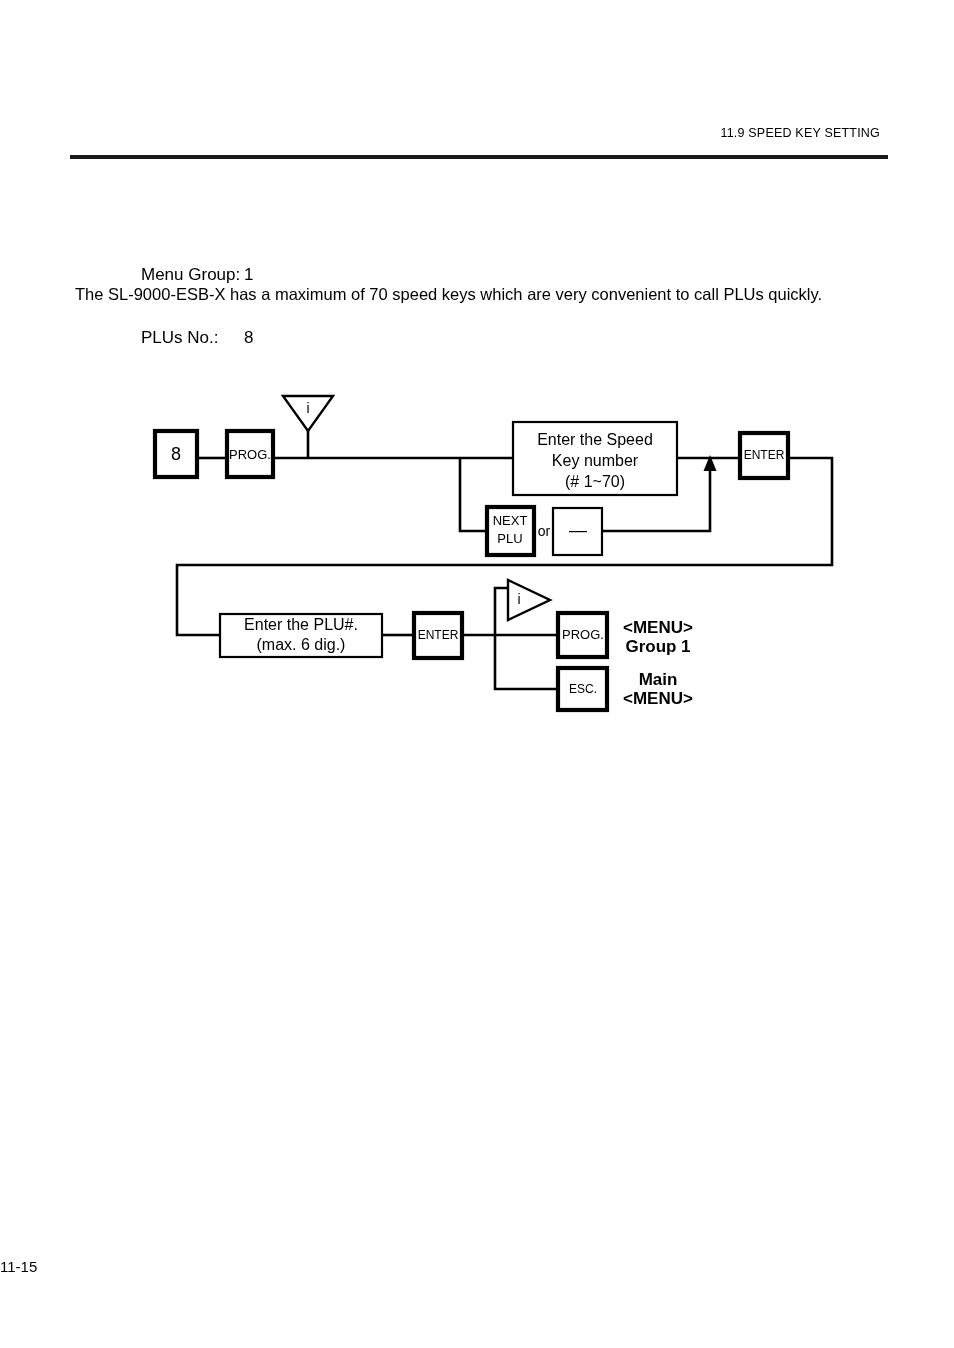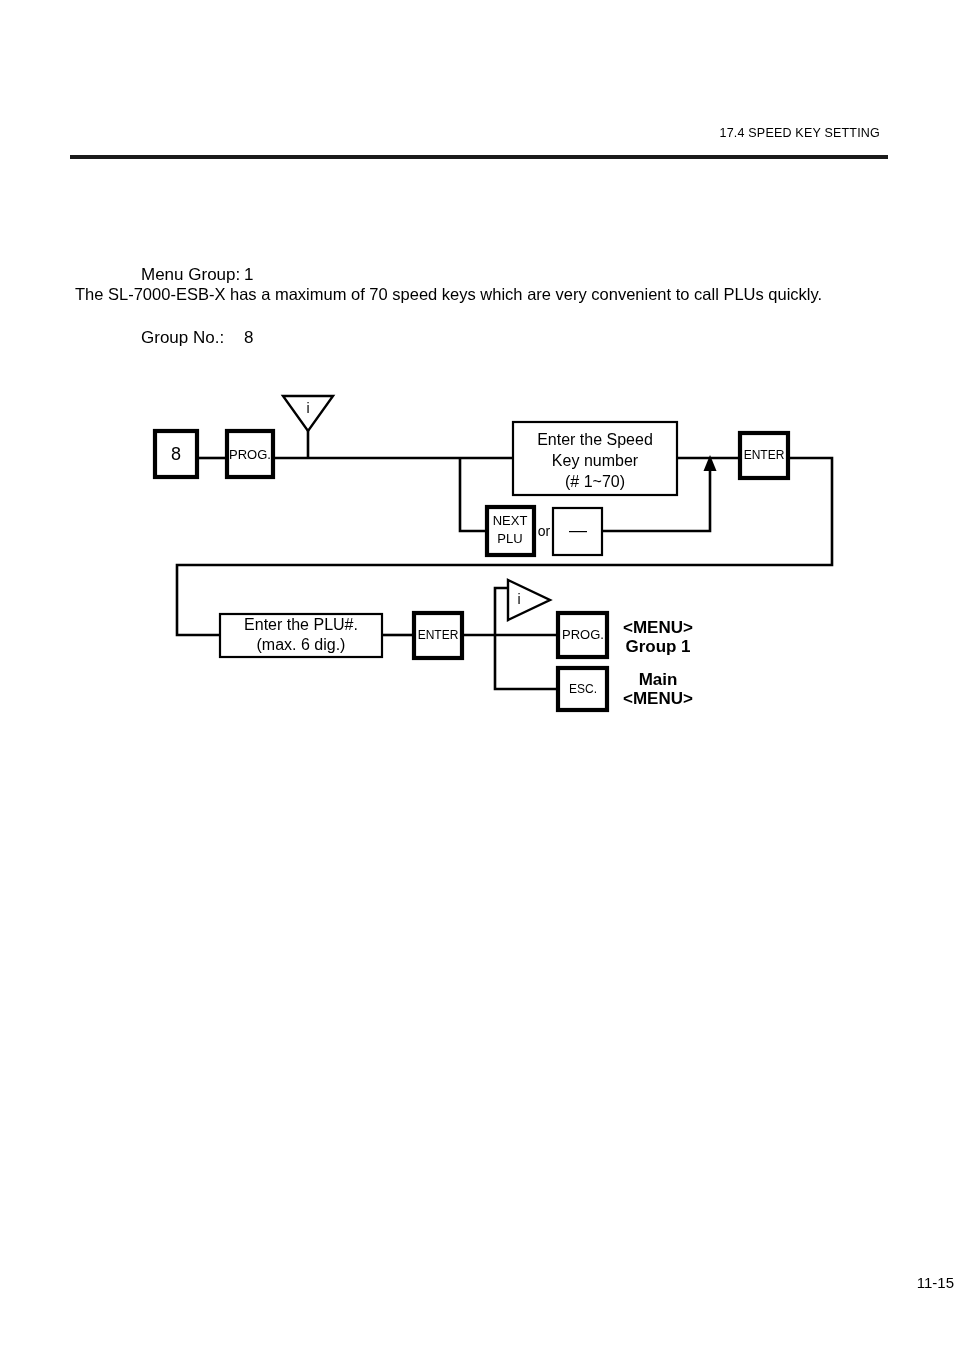--- a/index.html
+++ b/index.html
@@ -122,7 +122,7 @@
 <body>
 
 <div id="header-area">
-  <div id="header-title">17.4 SPEED KEY SETTING</div>
+  <div id="header-title">11.9 SPEED KEY SETTING</div>
   <div id="header-rule"></div>
 </div>
 

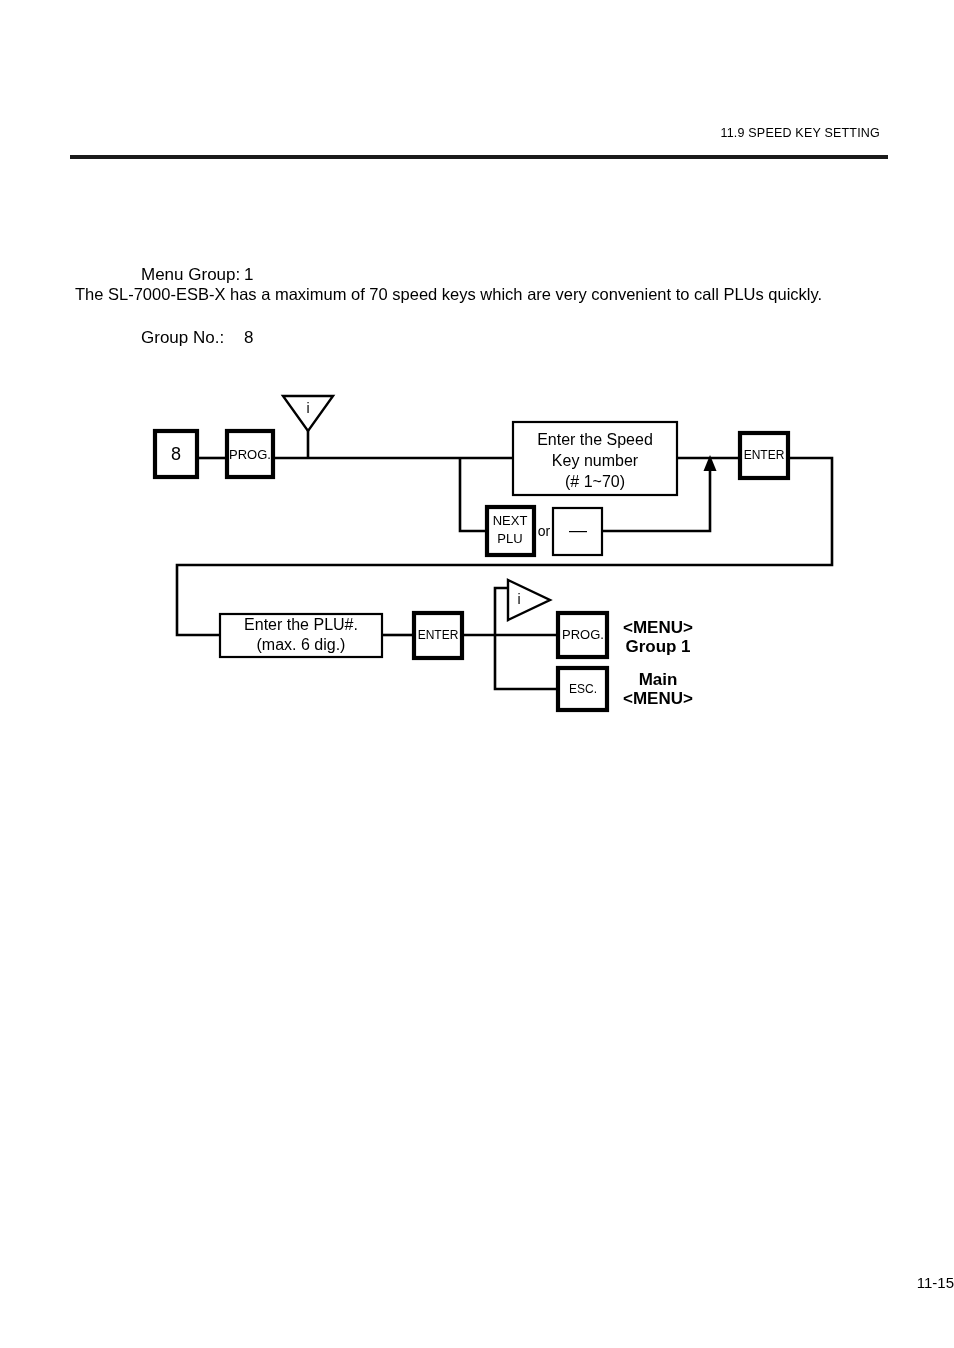--- a/index.html
+++ b/index.html
@@ -132,7 +132,7 @@
 </div>
 
 <div id="intro-paragraph">
-  <span>The SL-7000-ESB-X has a maximum of 70 speed keys which are very convenient to call PLUs quickly.</span>
+  <span>The SL-9000-ESB-X has a maximum of 70 speed keys which are very convenient to call PLUs quickly.</span>
 </div>
 
 <div id="flow-diagram">

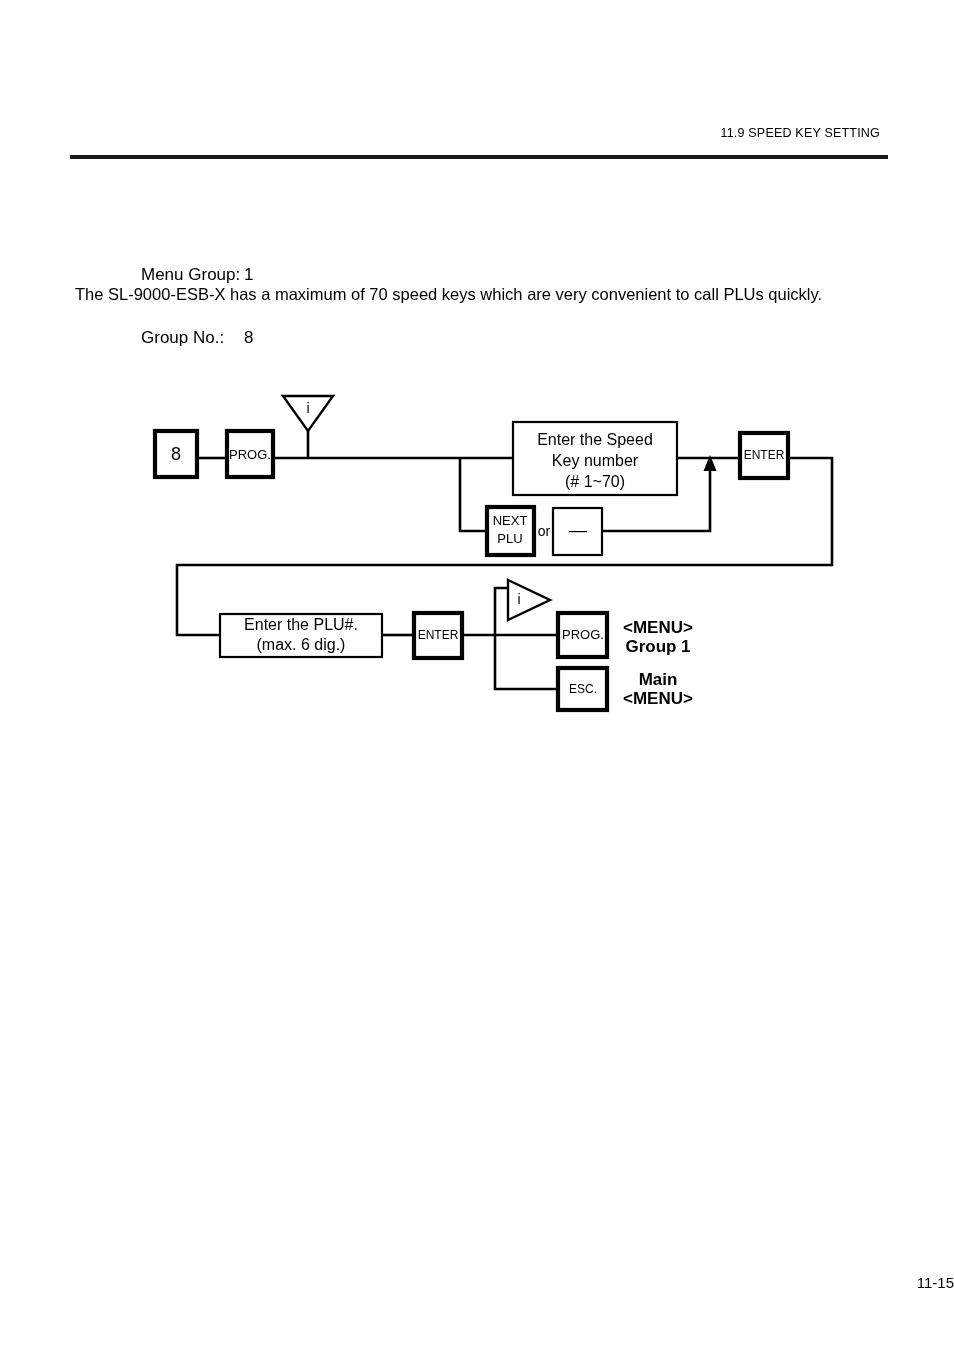--- a/index.html
+++ b/index.html
@@ -128,7 +128,7 @@
 
 <div id="meta-block">
   <span class="meta-row" id="meta-group"><span class="meta-label">Menu Group:</span><span class="meta-value">1</span></span>
-  <span class="meta-row" id="meta-item"><span class="meta-label">Group No.:</span><span class="meta-value">8</span></span>
+  <span class="meta-row" id="meta-item"><span class="meta-label">PLUs No.:</span><span class="meta-value">8</span></span>
 </div>
 
 <div id="intro-paragraph">

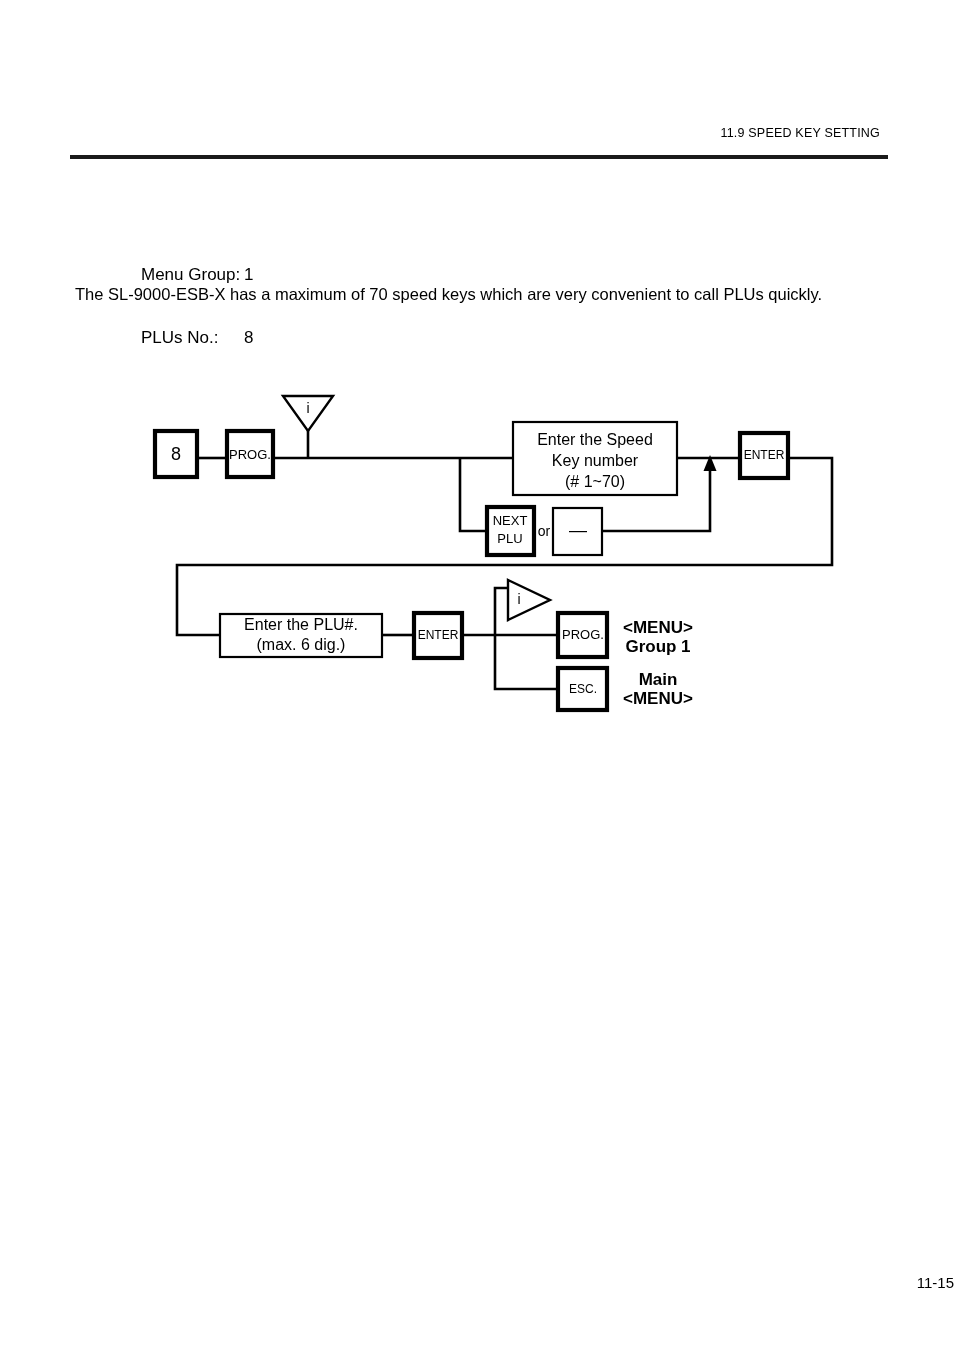--- a/index.html
+++ b/index.html
@@ -113,9 +113,8 @@
     left: 0;
     top: 1258px;
     width: 954px;
-    text-align: right;
+    text-align: left;
     font-size: 15px;
-    margin-top: 16px;
   }
 </style>
 </head>

